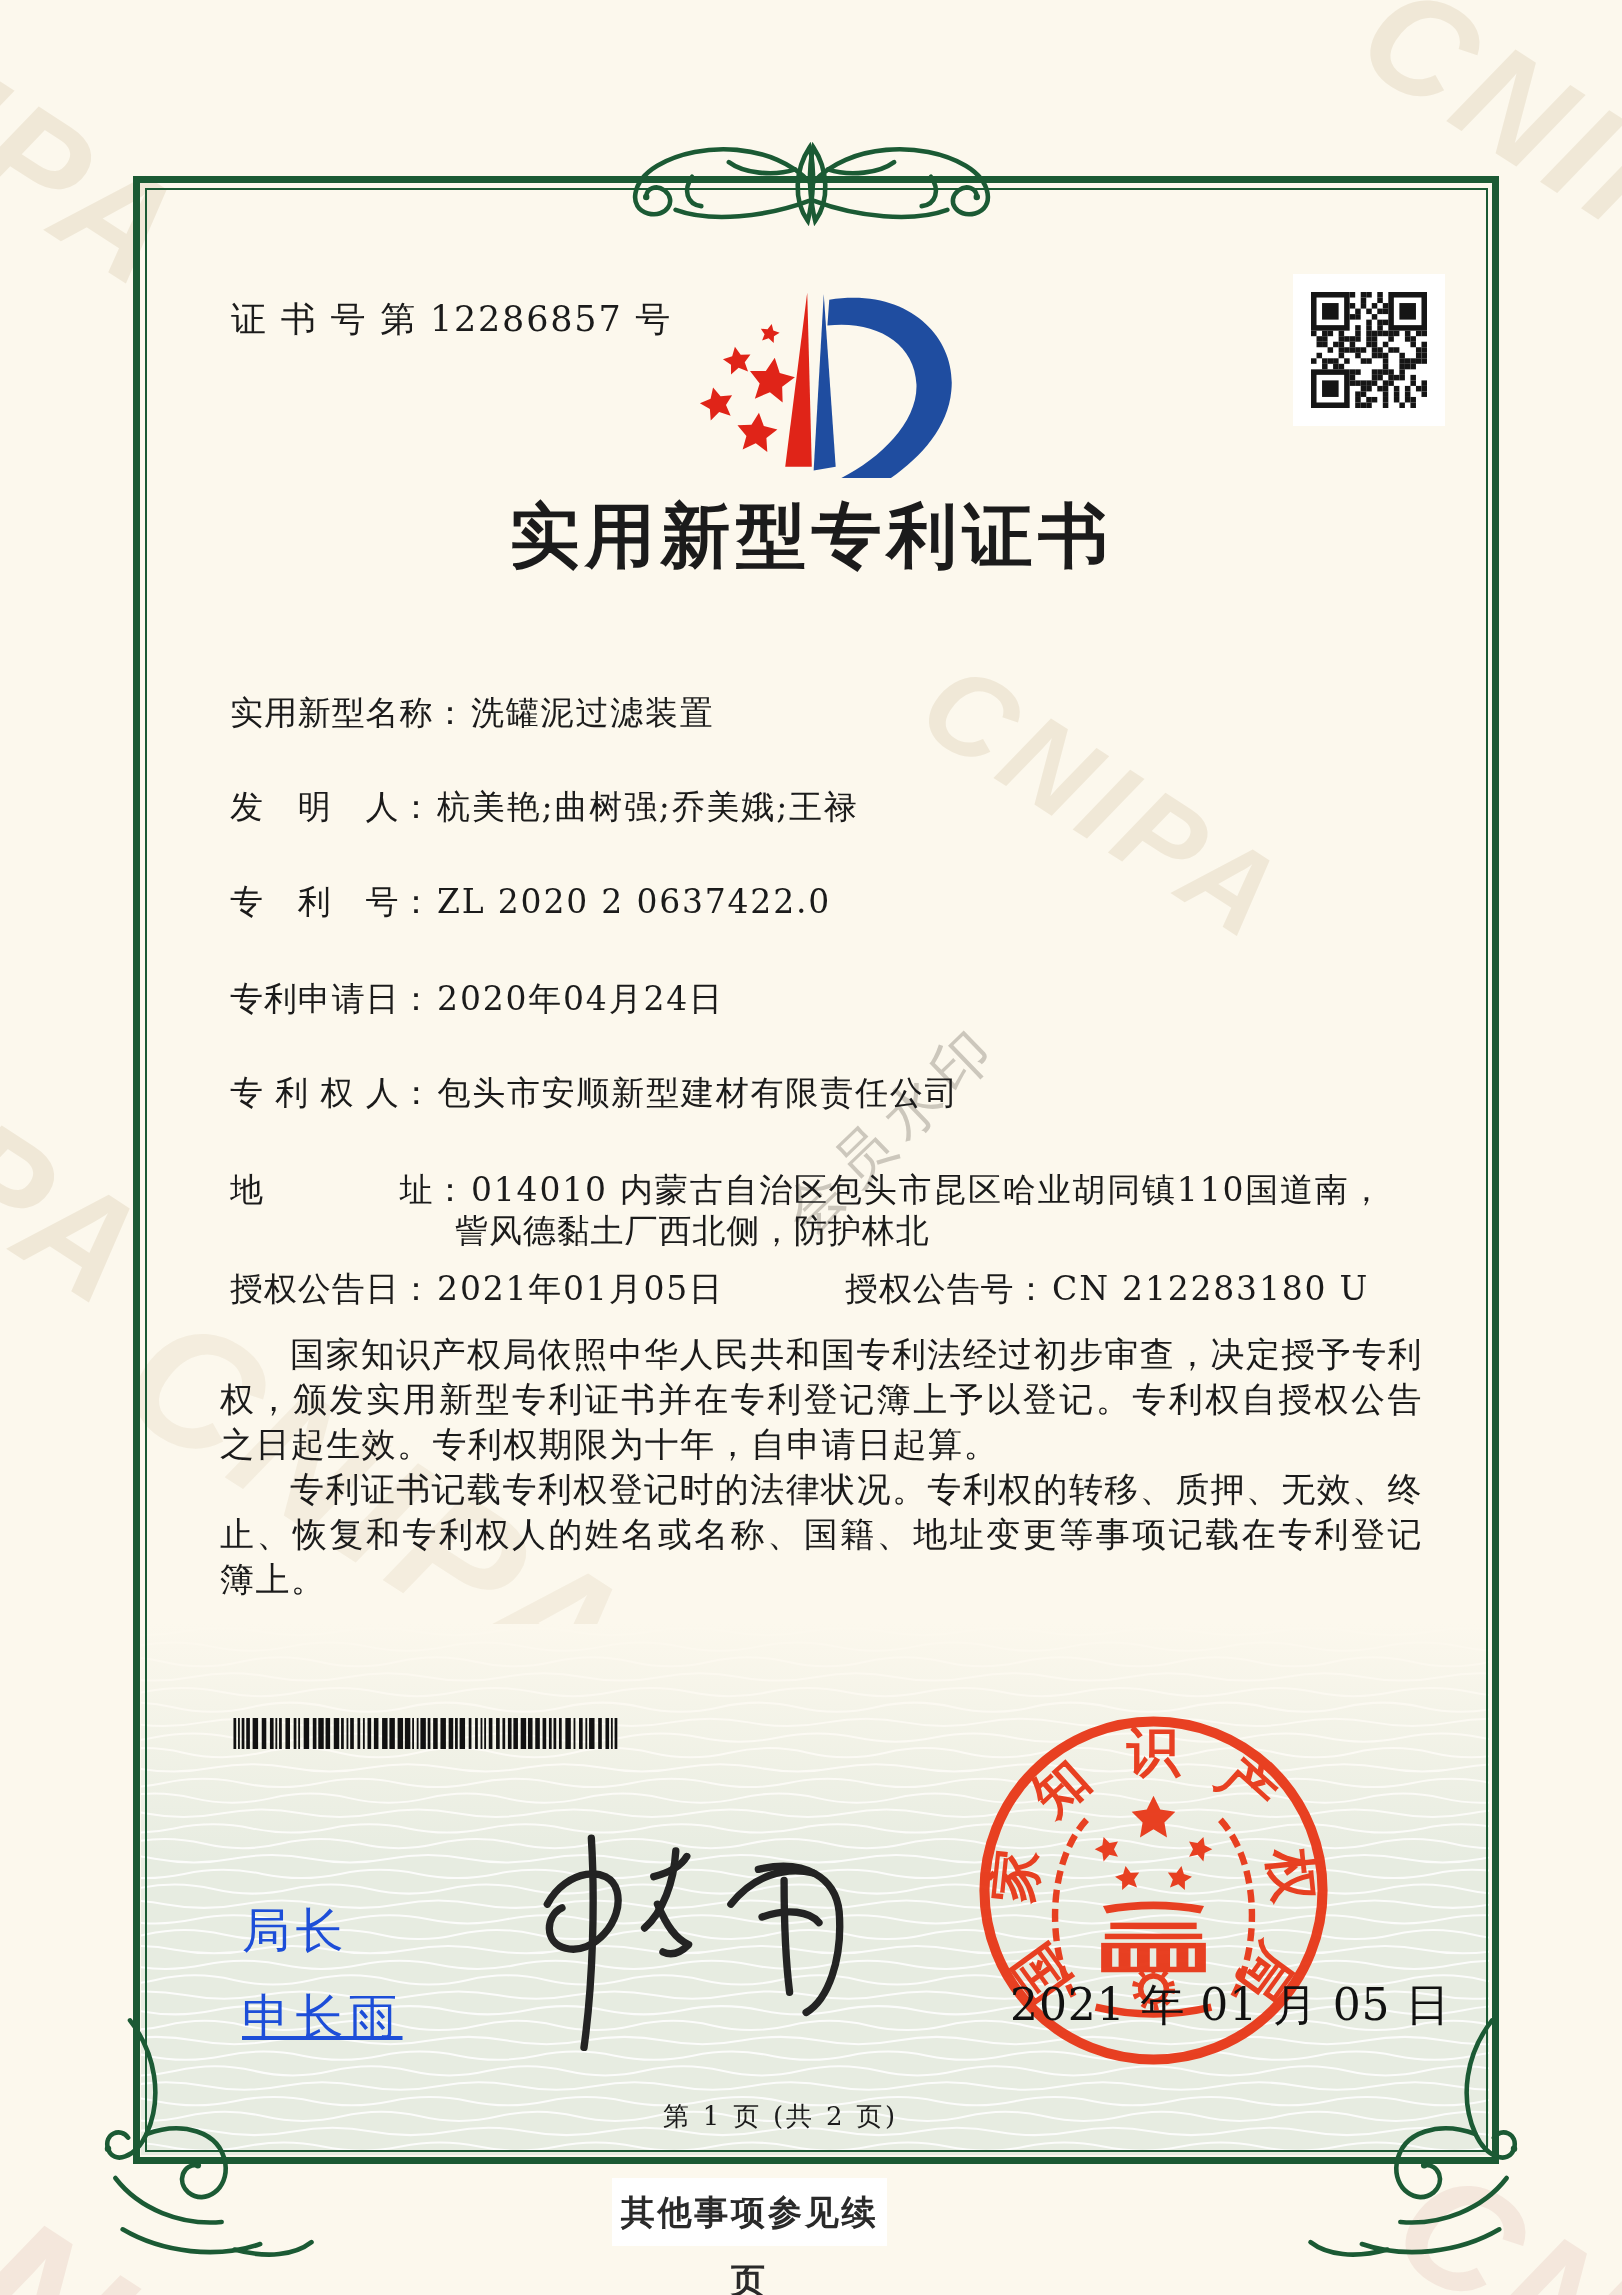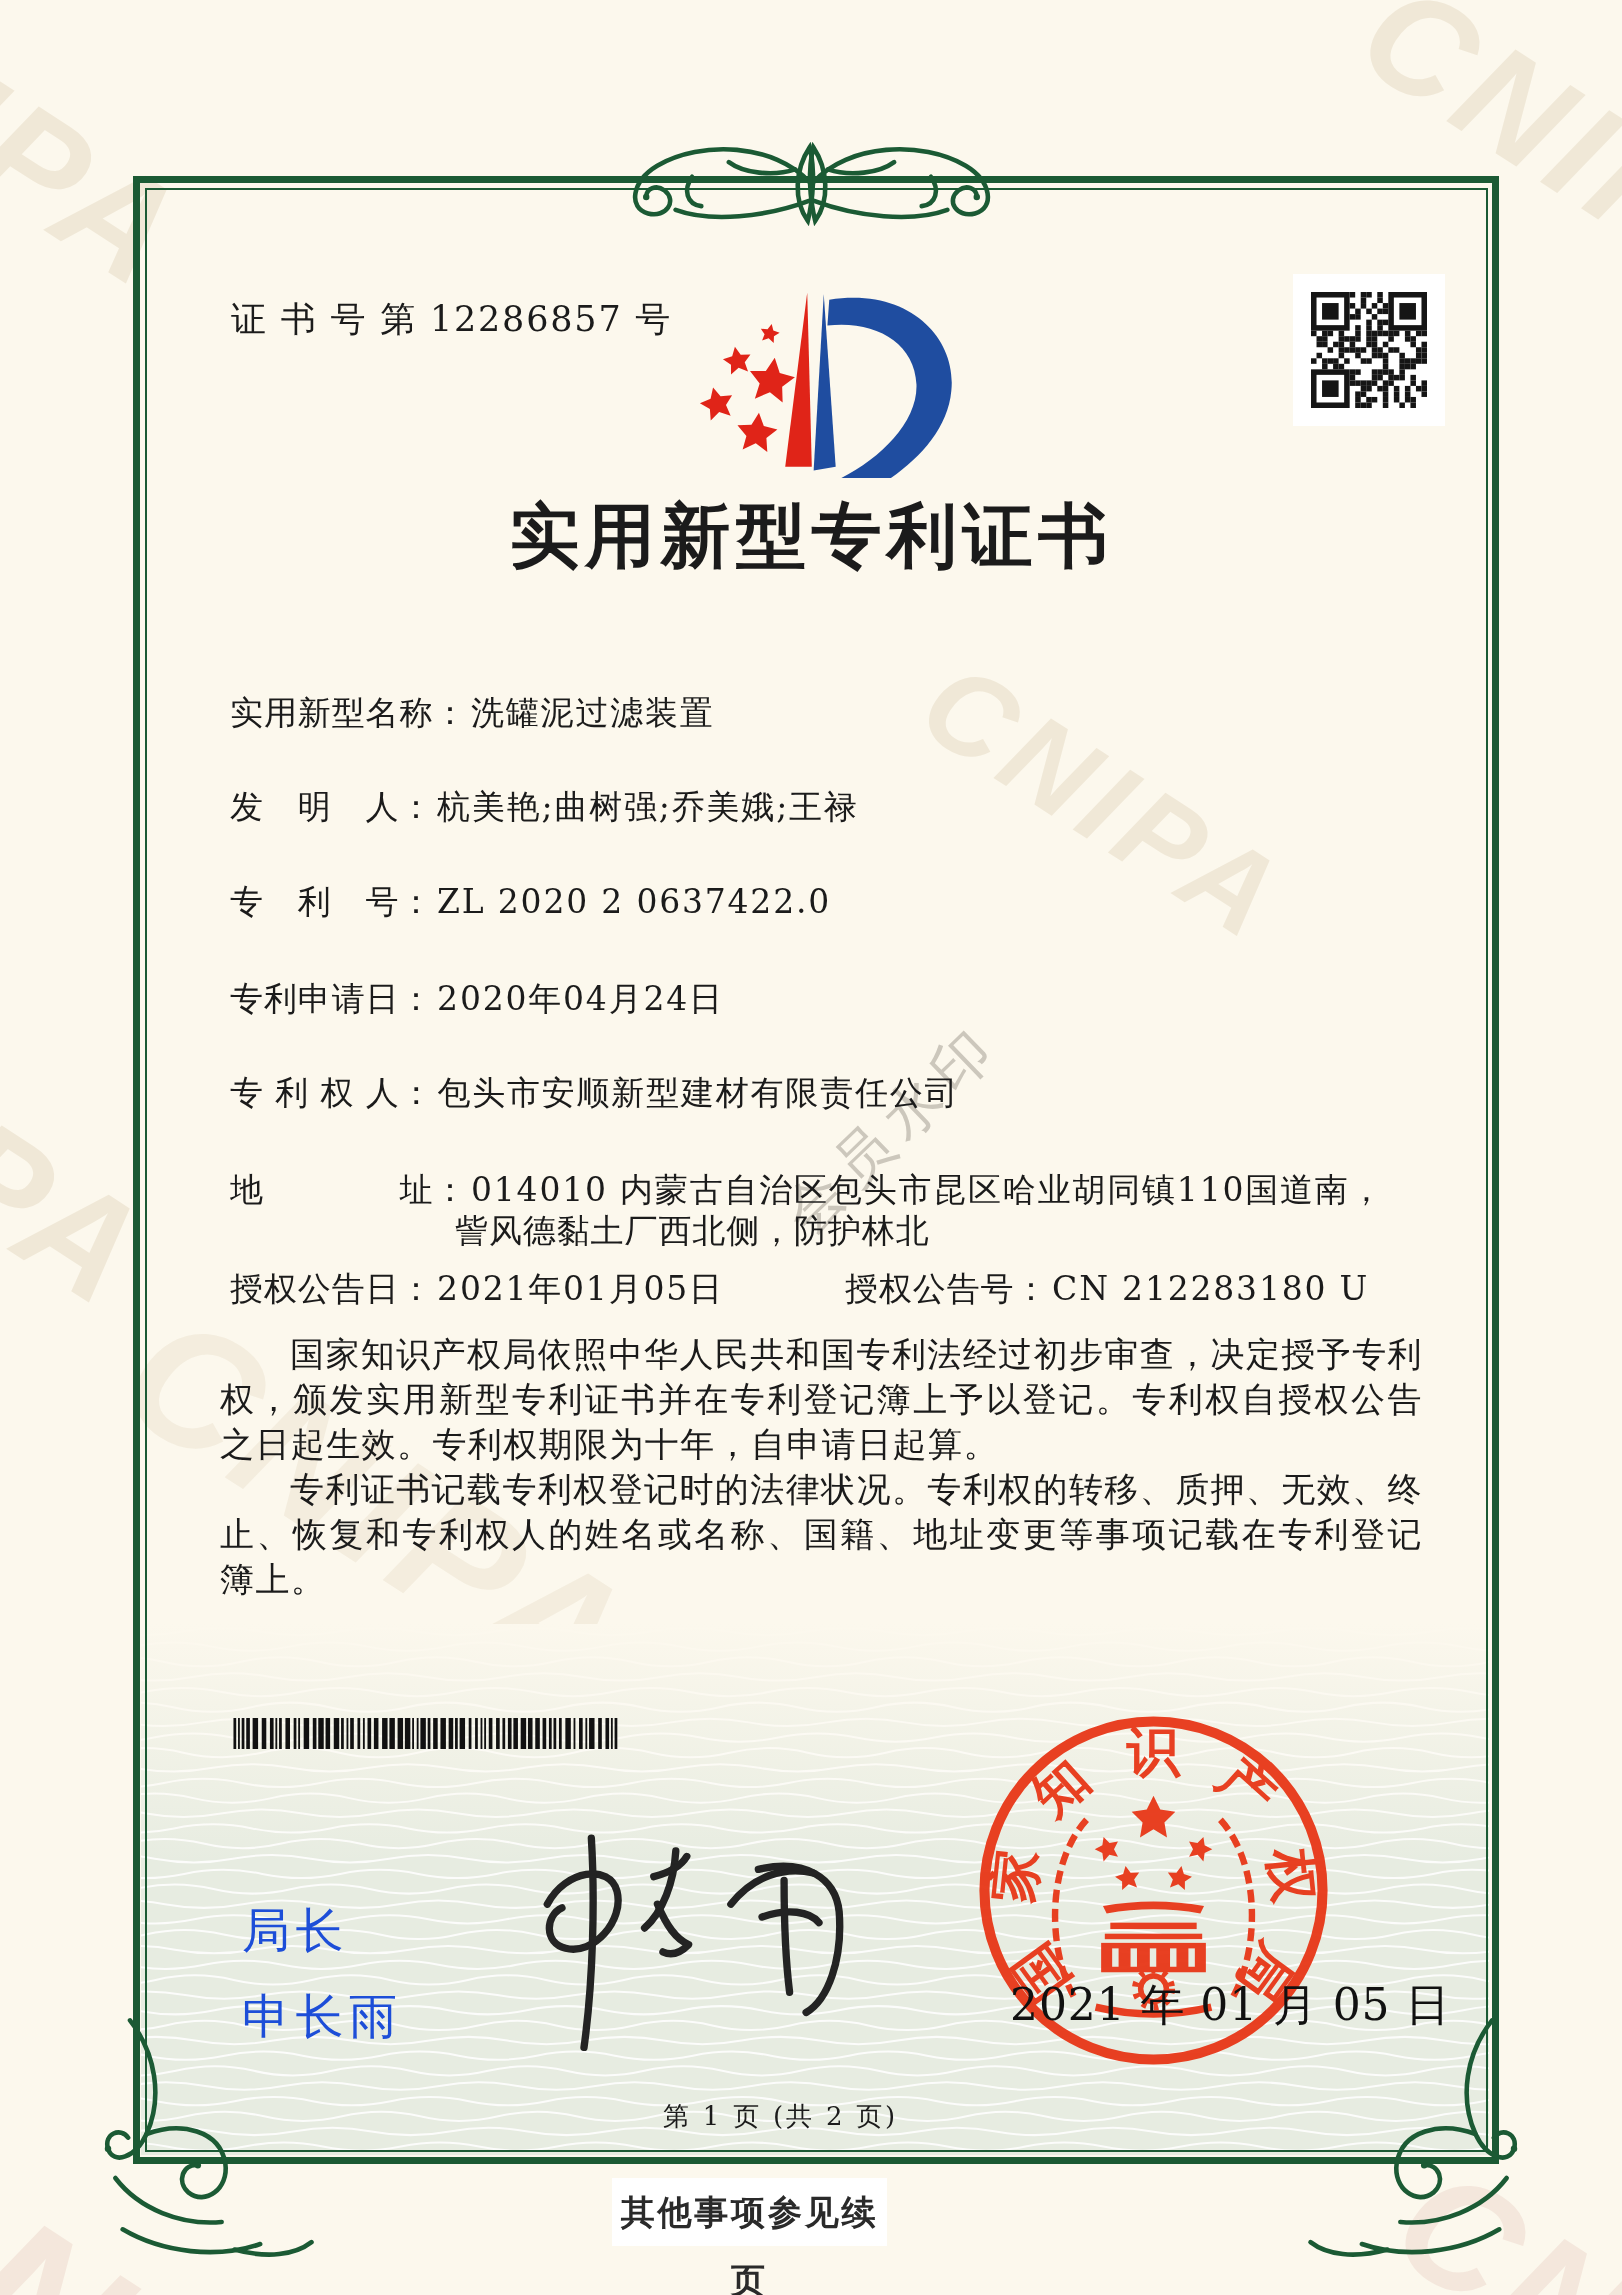--- a/index.html
+++ b/index.html
@@ -68,7 +68,7 @@
   .barcode{position:absolute;left:232px;top:1718px;z-index:4;}
   .signer{position:absolute;left:242px;font-size:48px;letter-spacing:5.5px;z-index:5;
           font-family:"Liberation Sans","DejaVu Sans",sans-serif;font-weight:500;color:#1d4ed8;}
-  .signer1{top:1899px;} .signer2{top:1985px;}
+  .signer1{top:1899px;} .signer2{top:1985px;text-decoration:underline;}
   .sigsvg{position:absolute;left:439px;top:1816px;z-index:6;}
   .sig{stroke:#191919;stroke-width:8;fill:none;stroke-linecap:round;stroke-linejoin:round;opacity:.95;}
   .sealsvg{position:absolute;left:967px;top:1704px;z-index:5;opacity:.96;}

